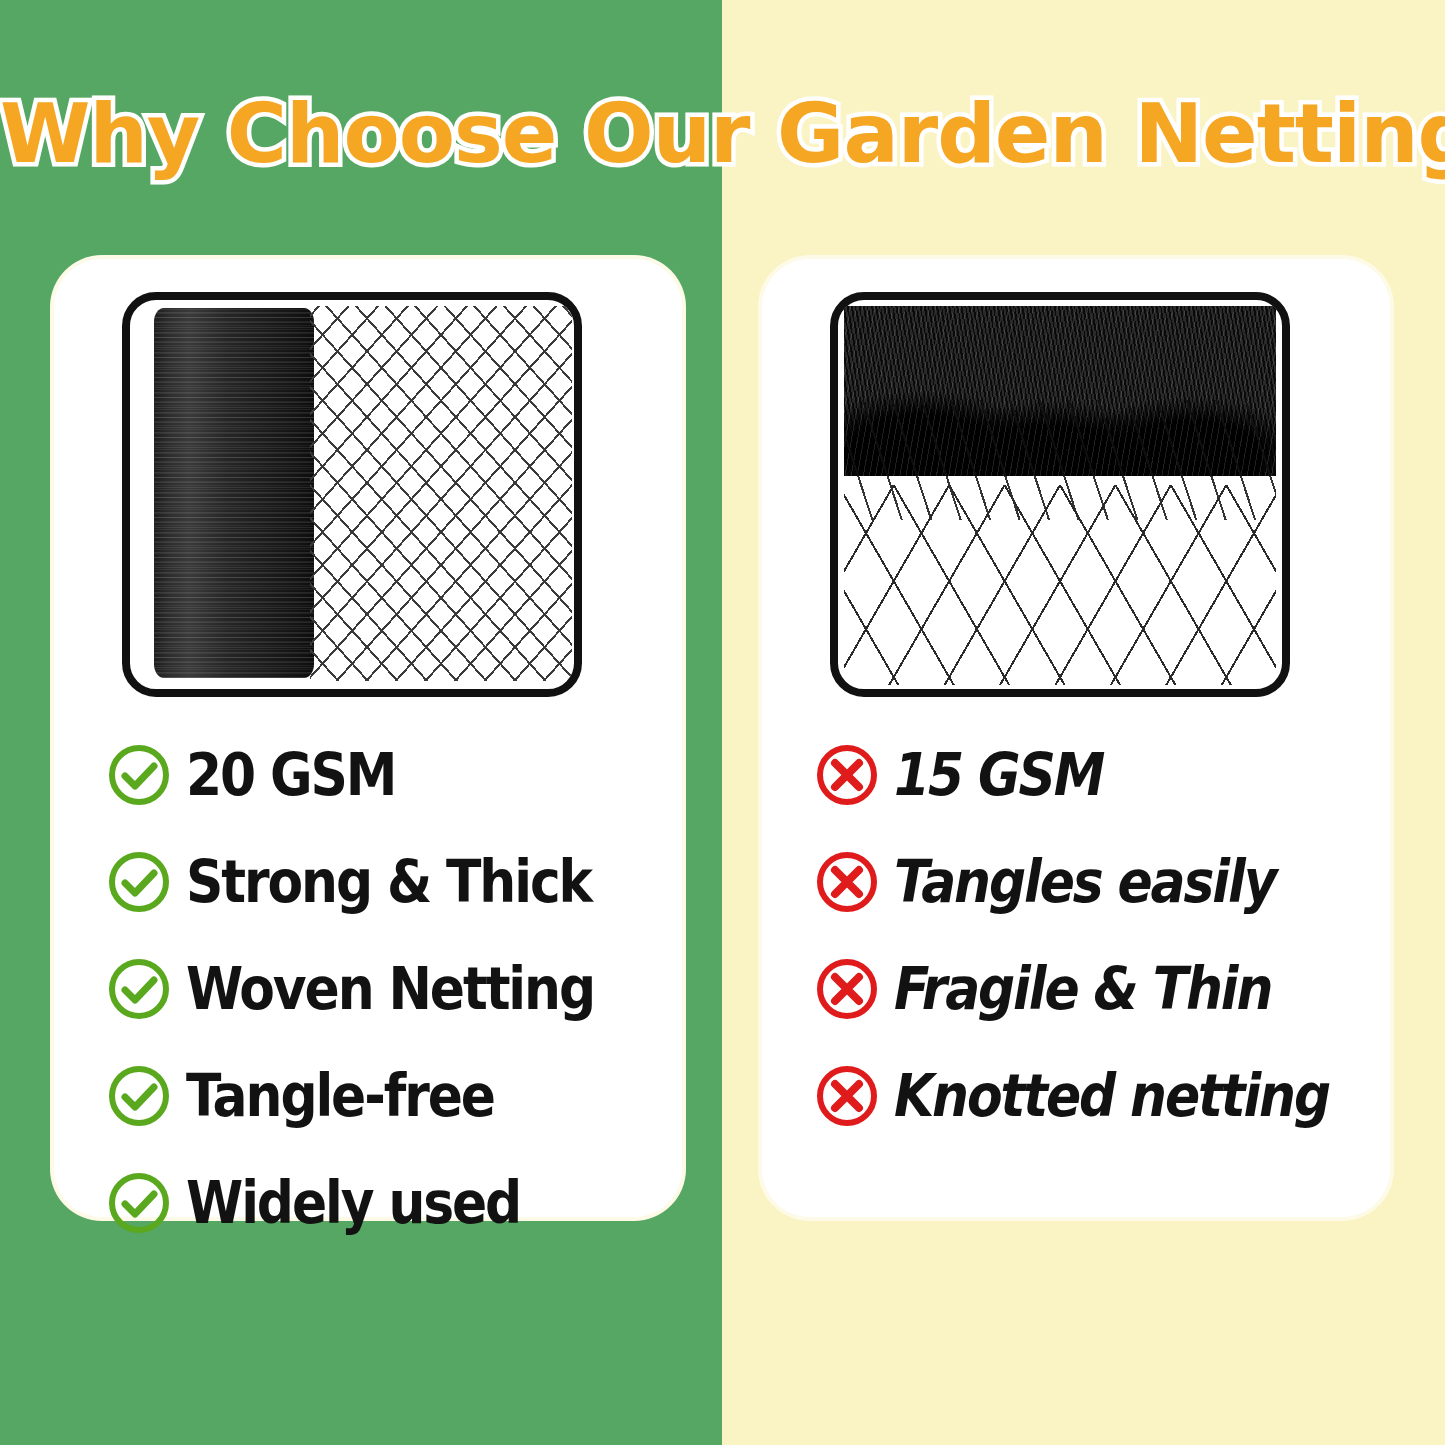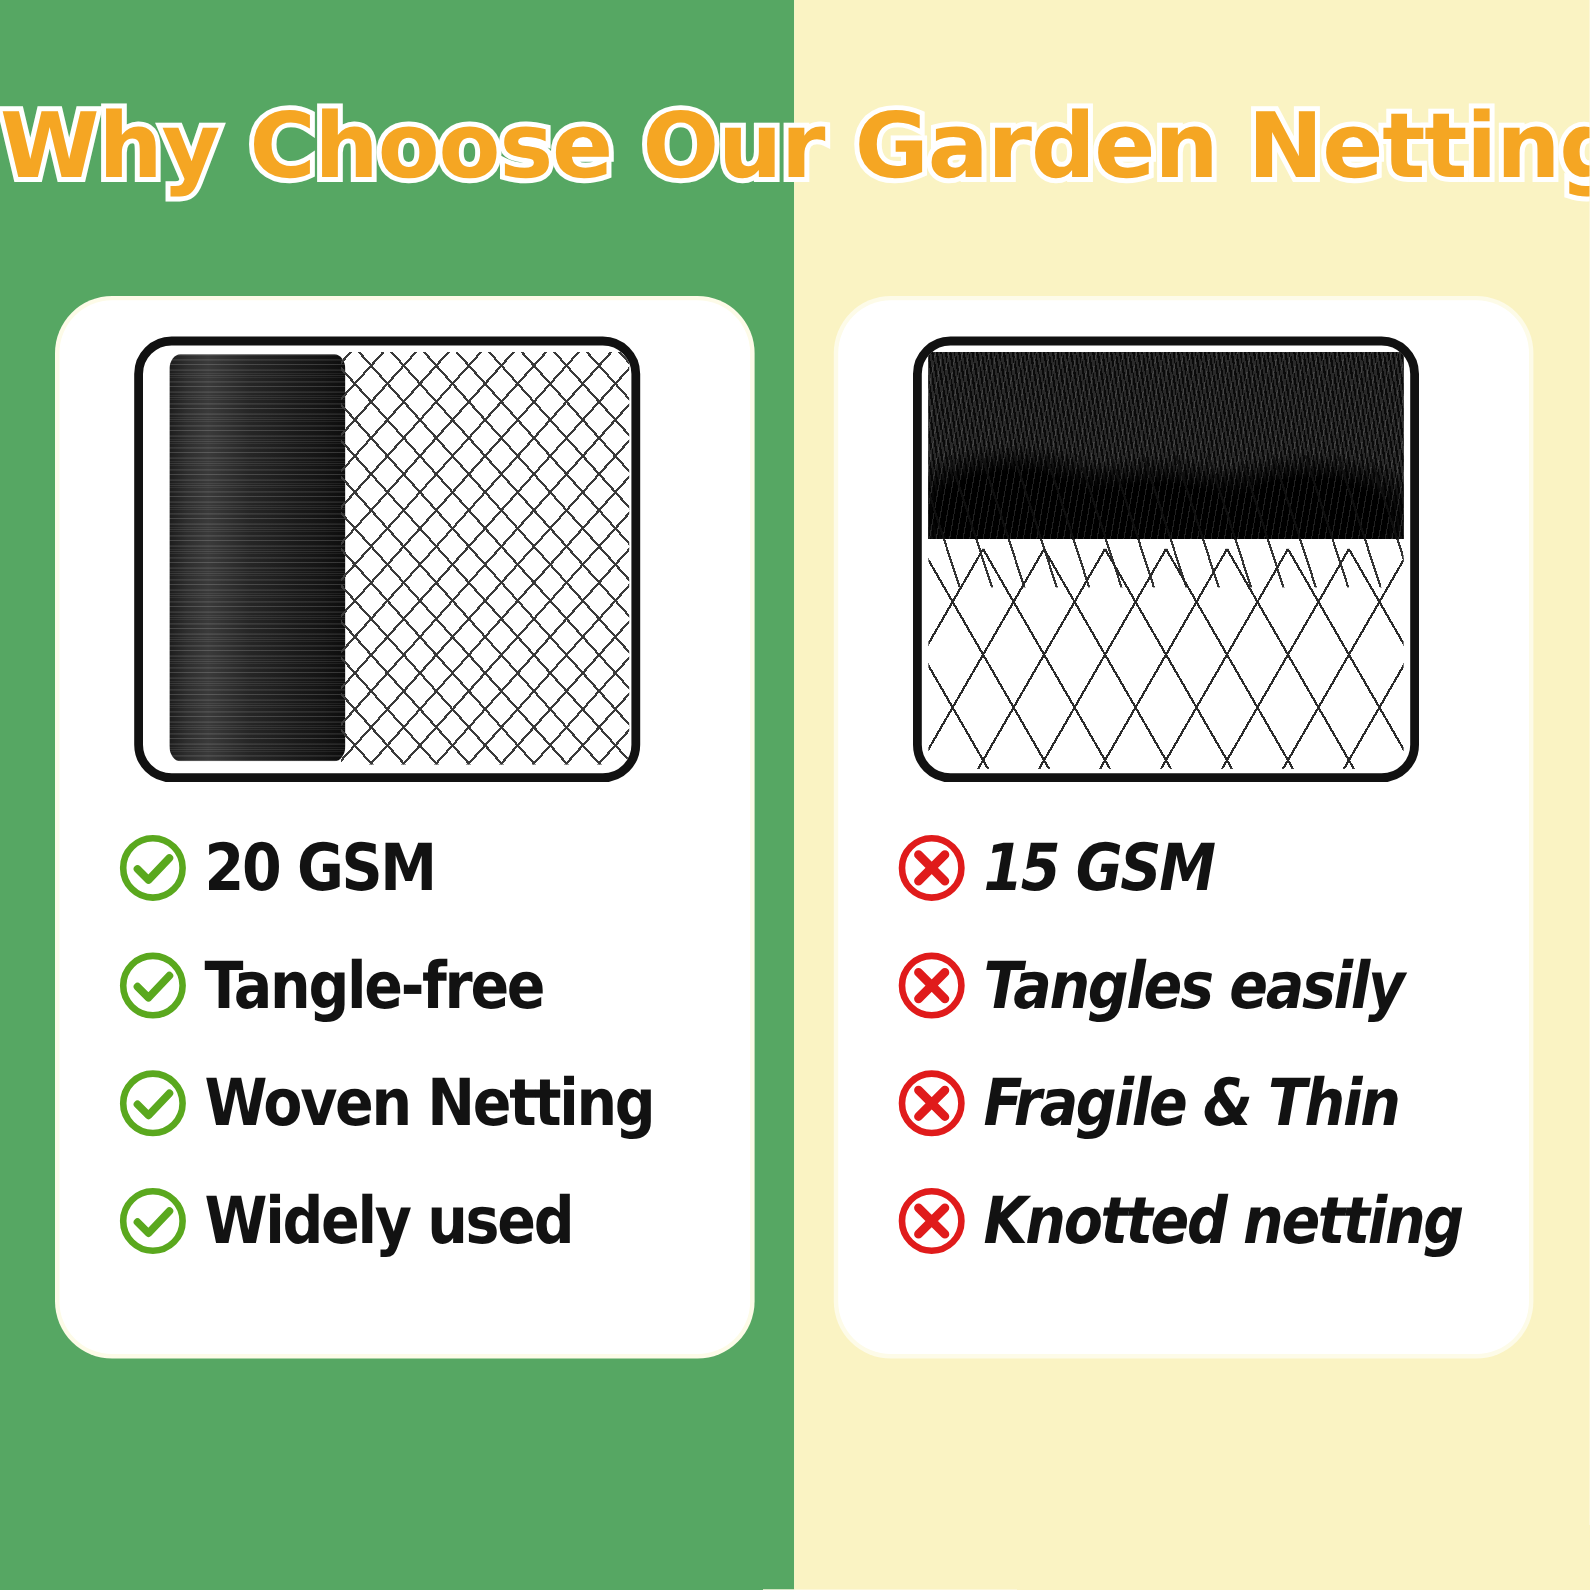--- a/index.html
+++ b/index.html
@@ -56,7 +56,7 @@
   
   .card {
     position: absolute;
-    top: 273px;
+    top: 259px;
     width: 628px;
     height: 958px;
     background: #ffffff;

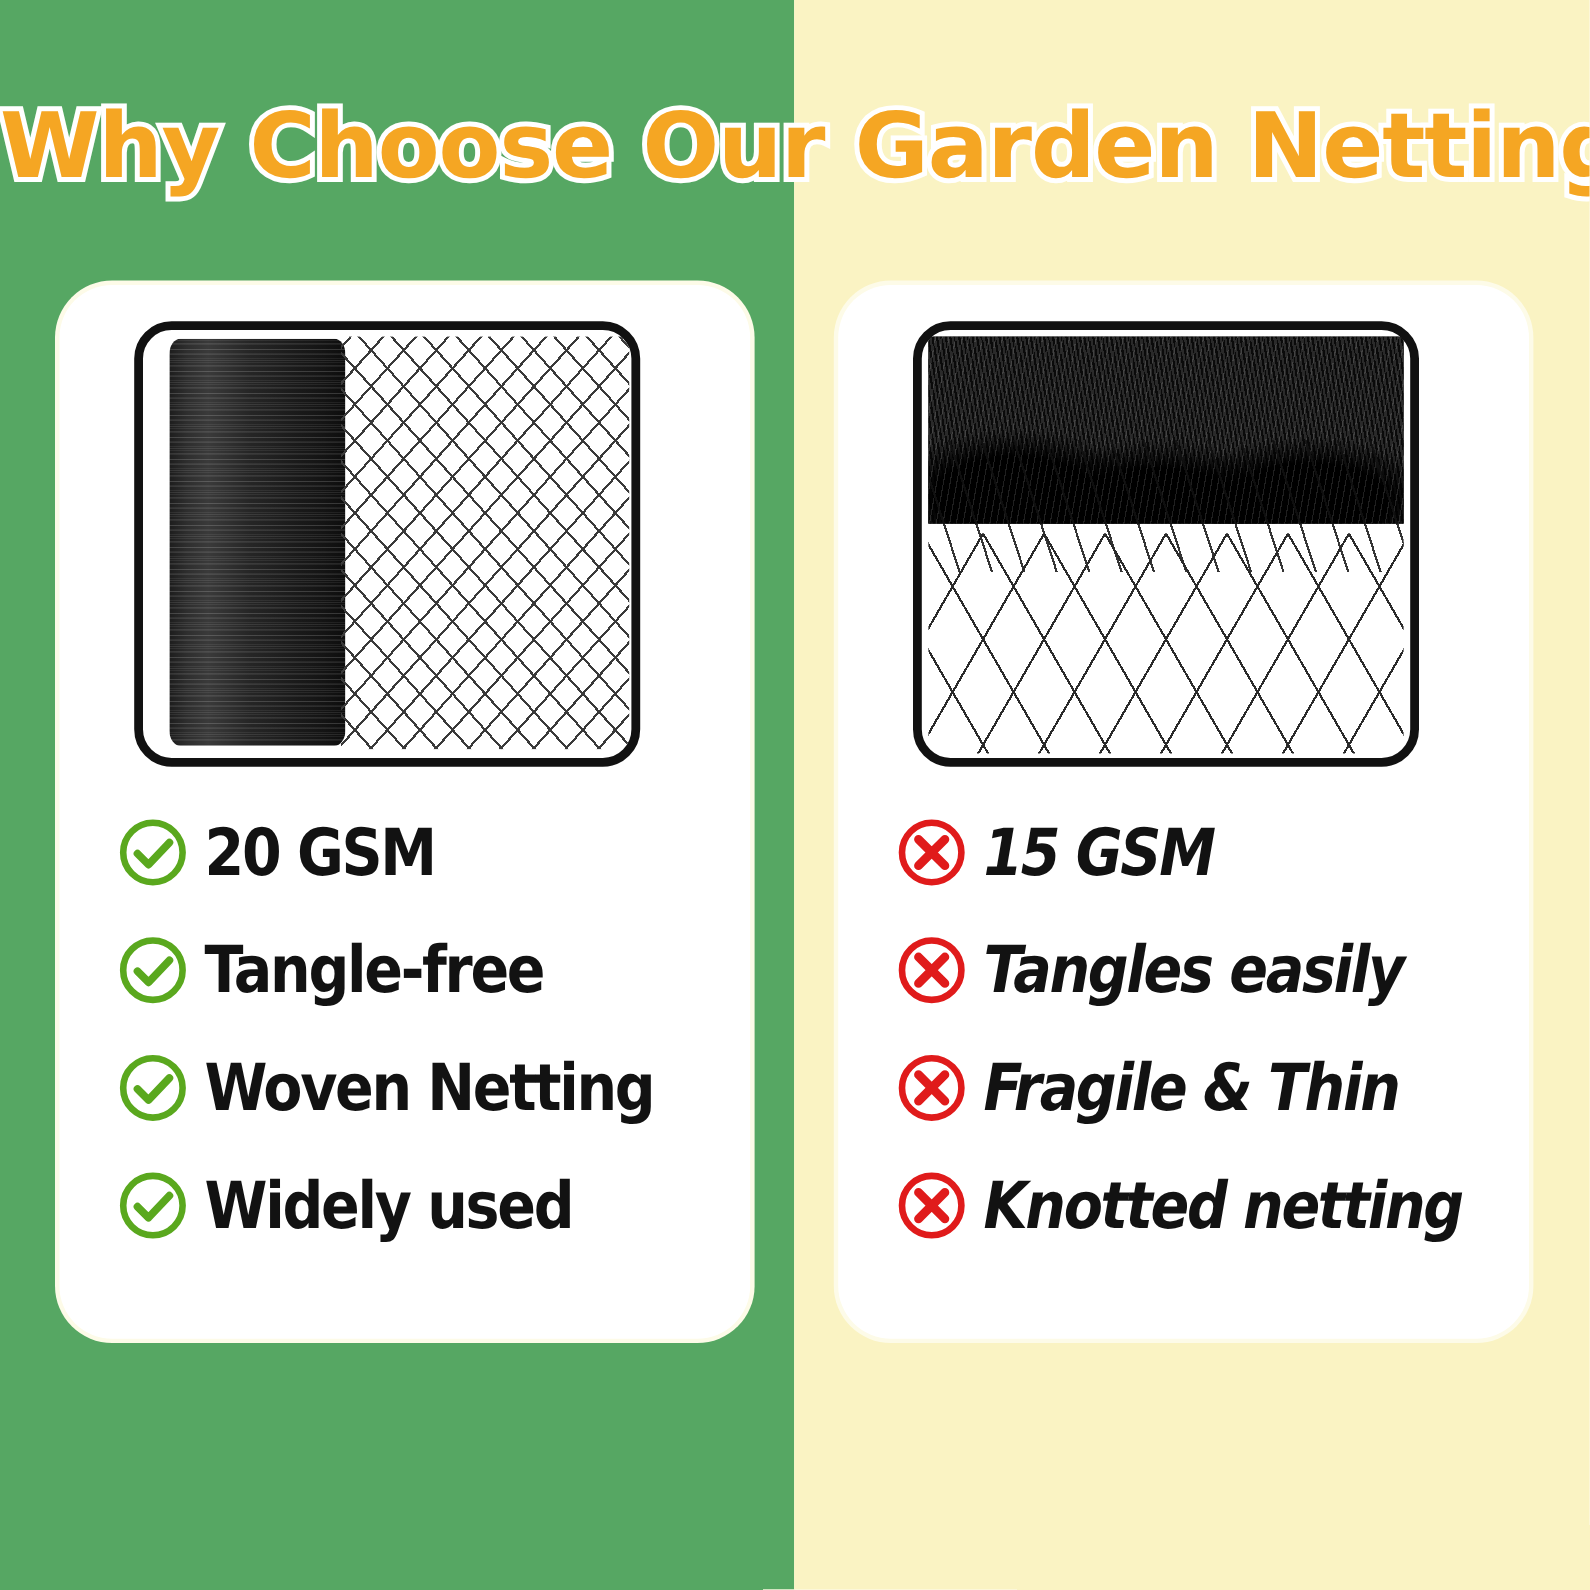--- a/index.html
+++ b/index.html
@@ -238,6 +238,13 @@
       </div>
 
 
+      <div class="feature-row">
+        <svg class="feature-icon" viewBox="0 0 66 66">
+          <circle cx="33" cy="33" r="27" fill="none" stroke="#5aa81e" stroke-width="6"></circle>
+          <path d="M19 34 L29 44 L48 24" fill="none" stroke="#5aa81e" stroke-width="7" stroke-linecap="round" stroke-linejoin="round"></path>
+        </svg>
+        <span class="feature-label">Strong &amp; Thick</span>
+      </div>
 
       <div class="feature-row">
         <svg class="feature-icon" viewBox="0 0 66 66">

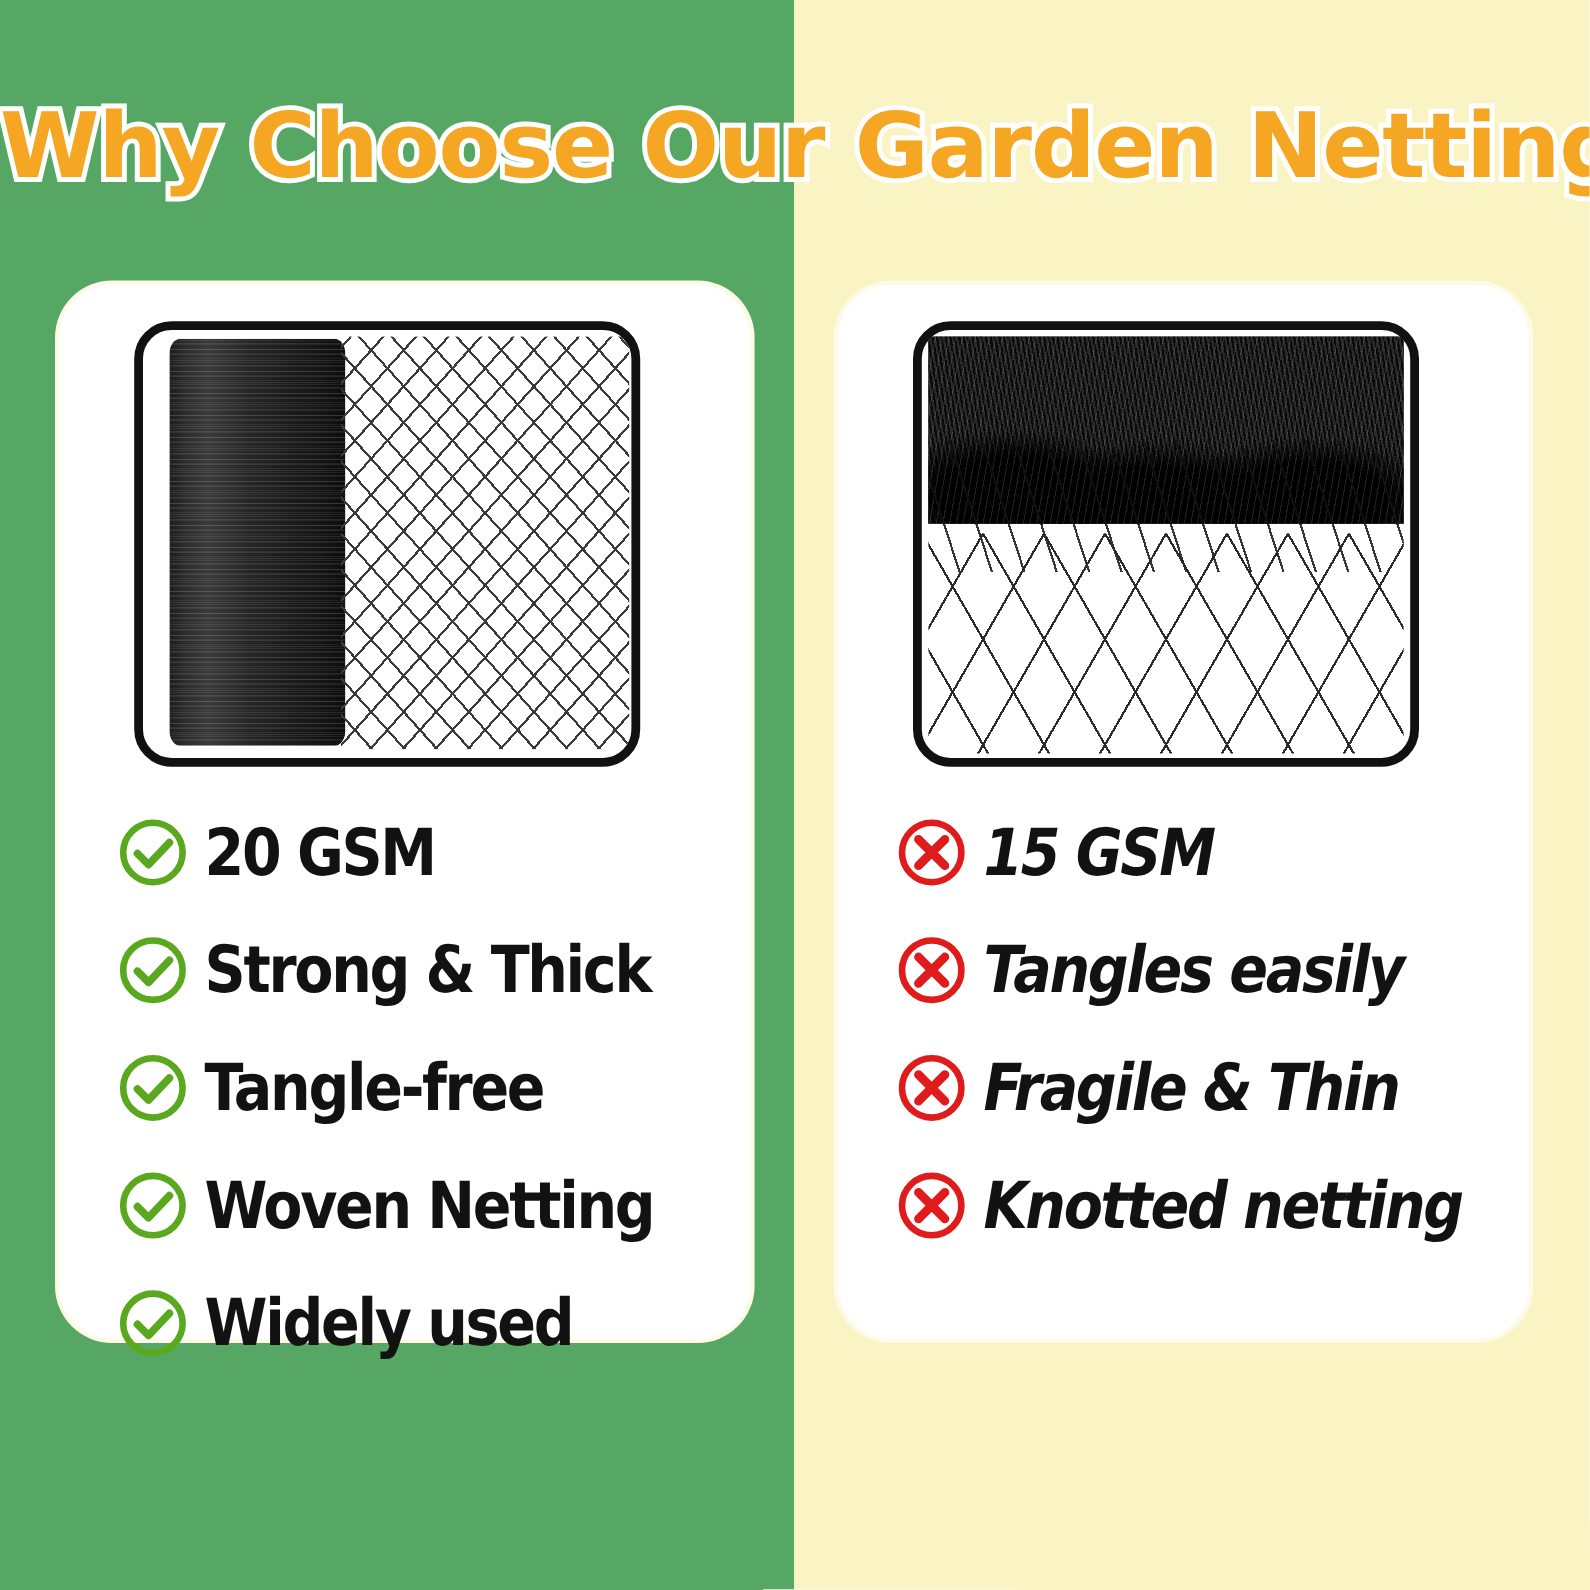--- a/index.html
+++ b/index.html
@@ -251,15 +251,15 @@
           <circle cx="33" cy="33" r="27" fill="none" stroke="#5aa81e" stroke-width="6"></circle>
           <path d="M19 34 L29 44 L48 24" fill="none" stroke="#5aa81e" stroke-width="7" stroke-linecap="round" stroke-linejoin="round"></path>
         </svg>
+        <span class="feature-label">Woven Netting</span>
+      </div>
+
+      <div class="feature-row">
+        <svg class="feature-icon" viewBox="0 0 66 66">
+          <circle cx="33" cy="33" r="27" fill="none" stroke="#5aa81e" stroke-width="6"></circle>
+          <path d="M19 34 L29 44 L48 24" fill="none" stroke="#5aa81e" stroke-width="7" stroke-linecap="round" stroke-linejoin="round"></path>
+        </svg>
         <span class="feature-label">Tangle-free</span>
-      </div>
-
-      <div class="feature-row">
-        <svg class="feature-icon" viewBox="0 0 66 66">
-          <circle cx="33" cy="33" r="27" fill="none" stroke="#5aa81e" stroke-width="6"></circle>
-          <path d="M19 34 L29 44 L48 24" fill="none" stroke="#5aa81e" stroke-width="7" stroke-linecap="round" stroke-linejoin="round"></path>
-        </svg>
-        <span class="feature-label">Woven Netting</span>
       </div>
 
       <div class="feature-row">

